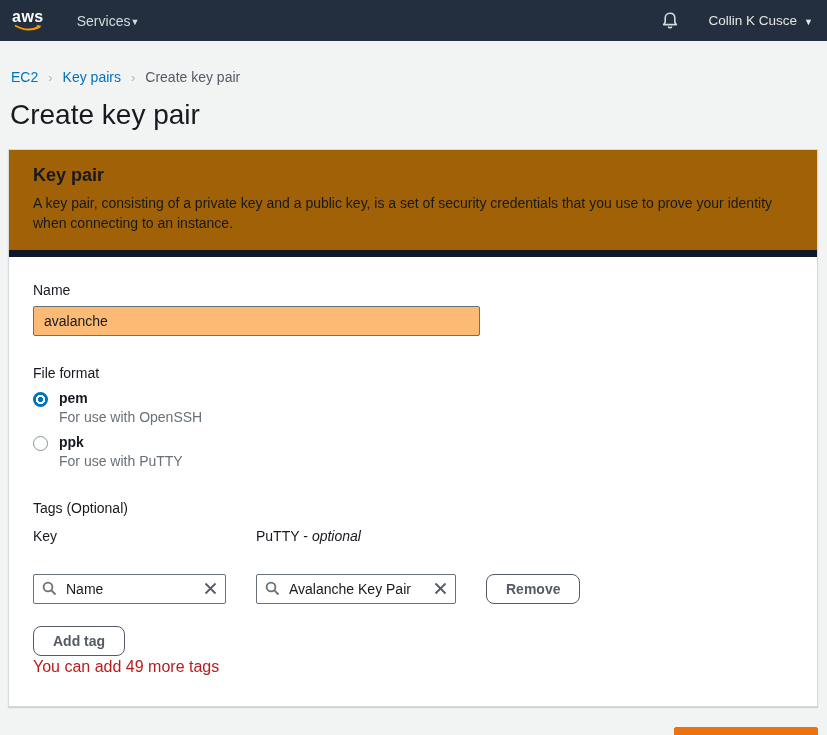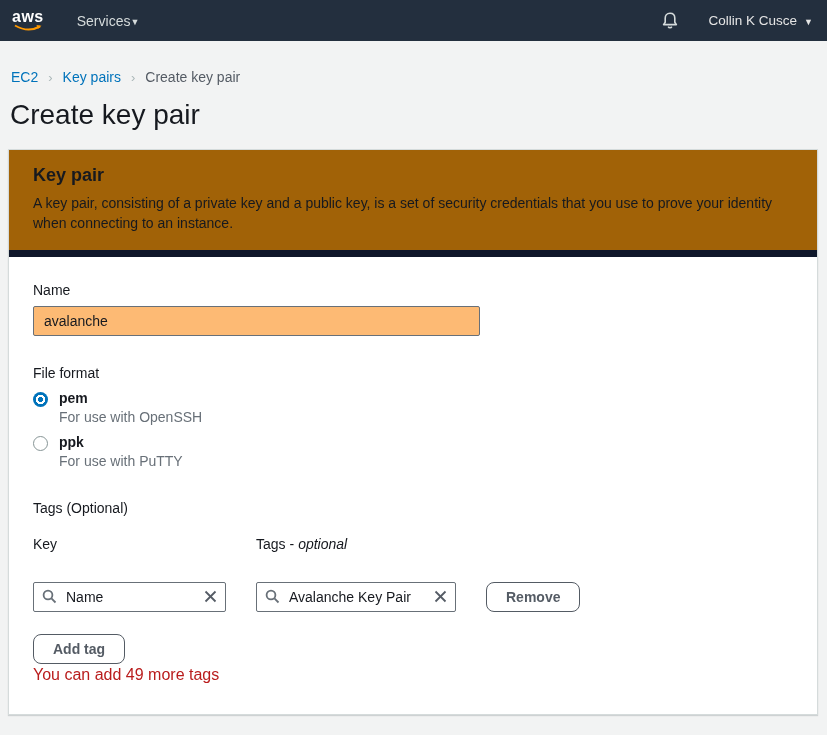--- a/index.html
+++ b/index.html
@@ -59,7 +59,7 @@
   
   .tags { margin-top:31px; }
   .tag-grid {
-    margin-top:20px;
+    margin-top:12px;
     display:grid; grid-template-columns:193px 200px auto;
     column-gap:23px; row-gap:9px; align-items:center;gap:30px;
   }

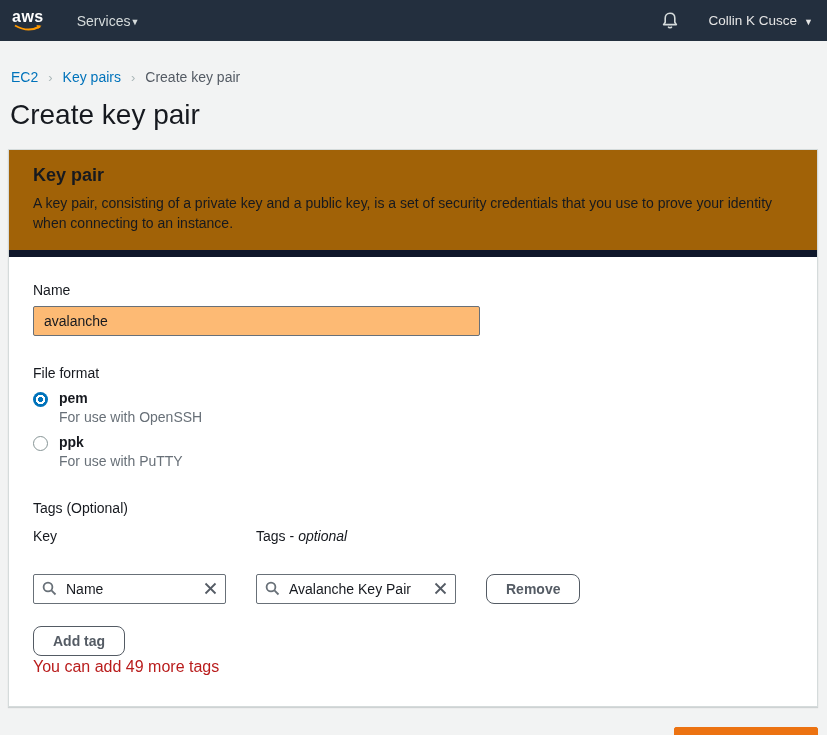--- a/index.html
+++ b/index.html
@@ -171,7 +171,7 @@
       <div class="tag-grid">
         <span class="col-label">Key</span>
         <span class="col-label">
-          <span>Tags -</span><em>optional</em>
+          <span>PuTTY -</span><em>optional</em>
         </span>
         <span></span>
 

